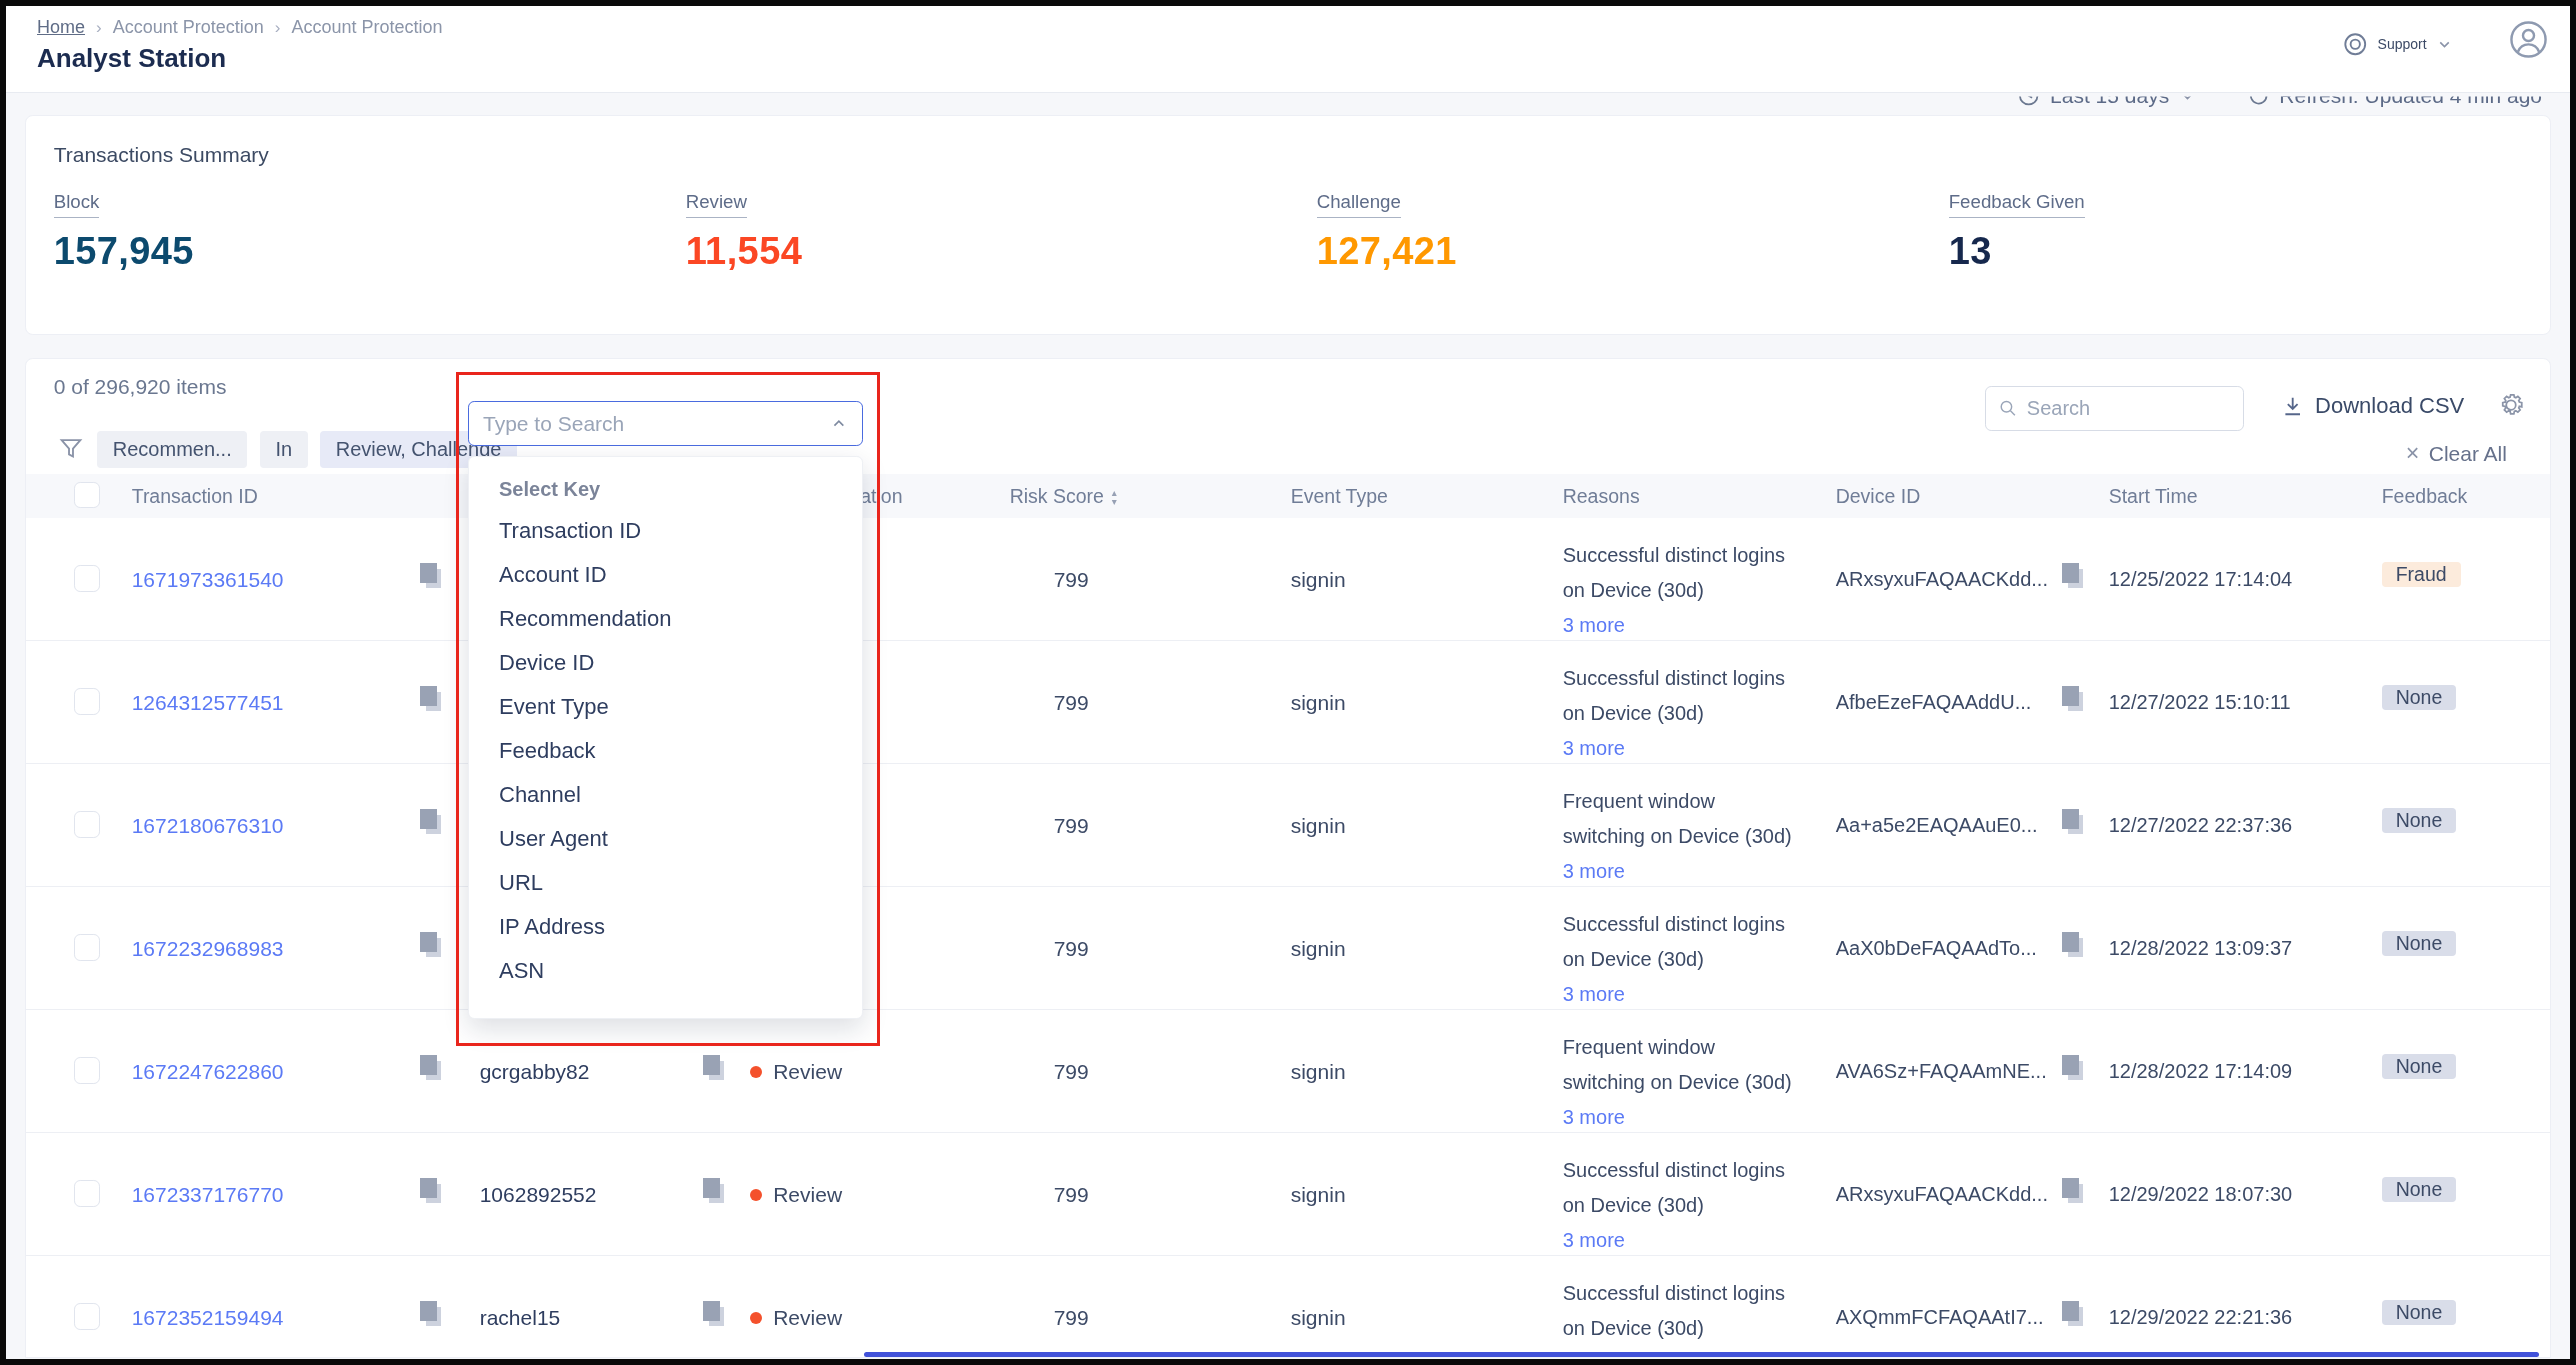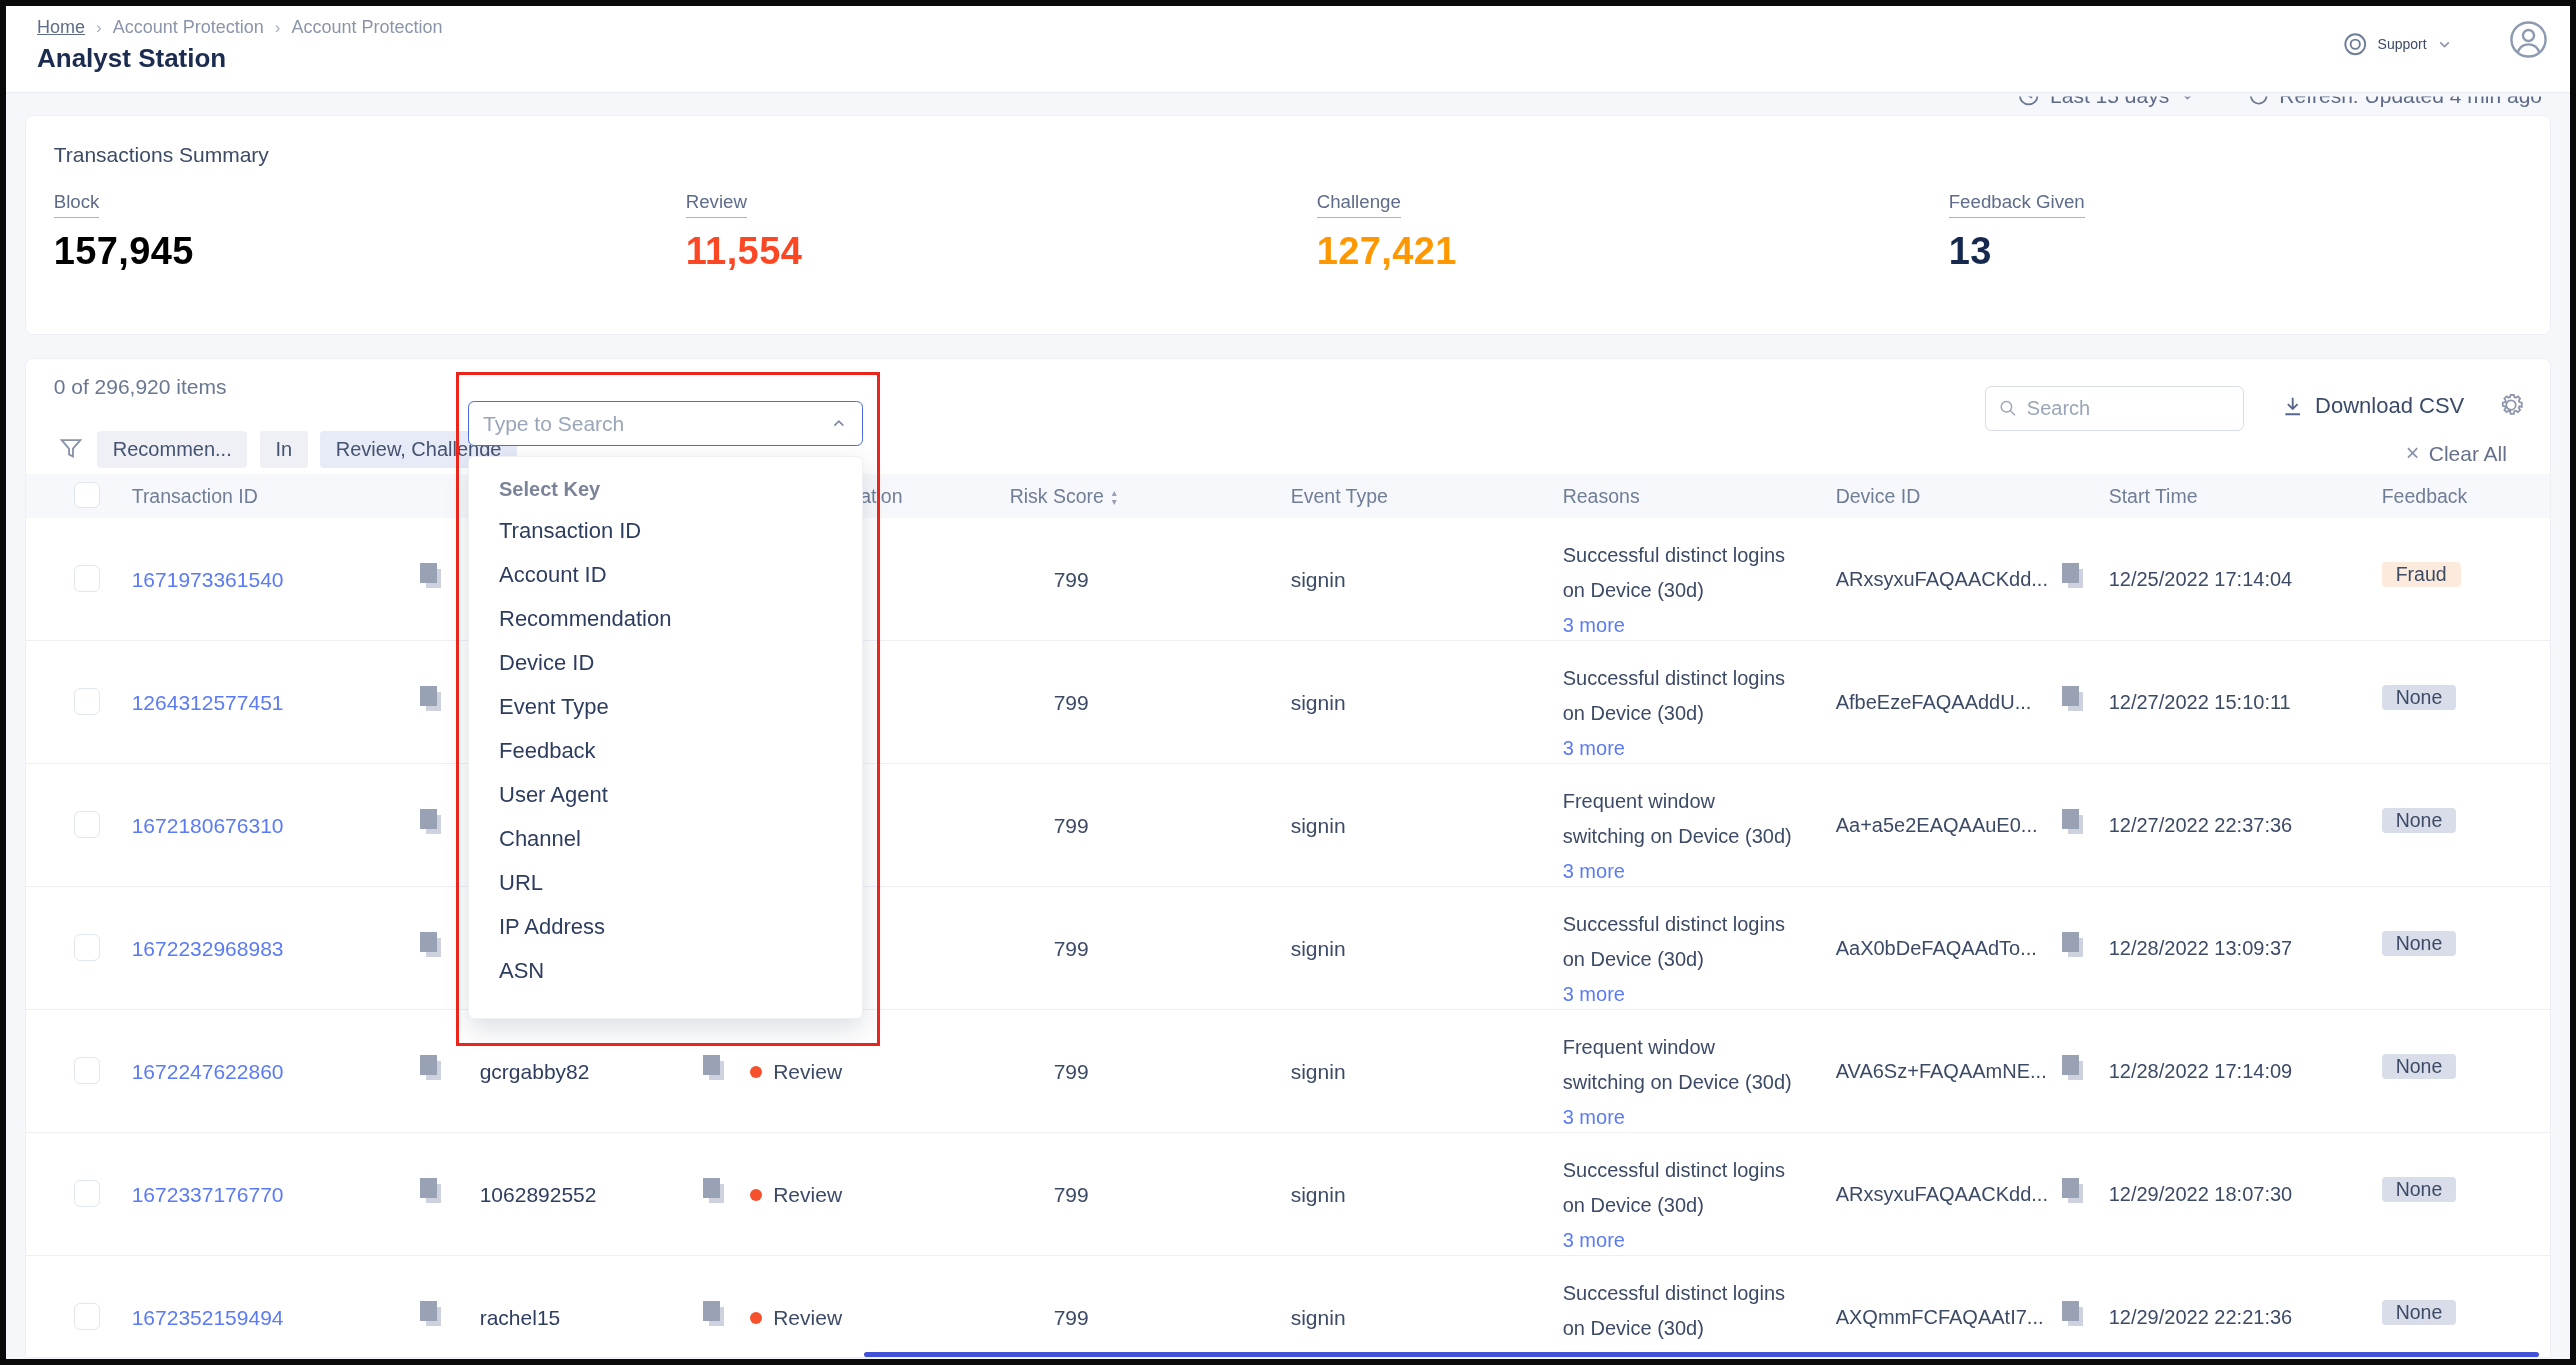--- a/index.html
+++ b/index.html
@@ -28,7 +28,7 @@
   .stat { position:absolute; top:75px; }
   .stat .lbl { font-size:18.7px; color:#5e6c89; border-bottom:0.8px solid #aab3c4; padding-bottom:3.9px; display:inline-block; }
   .stat .val { margin-top:12.5px; font-size:38px; font-weight:bold; letter-spacing:0.4px; }
-  .stat.s-block  { left:28px; }   .stat.s-block  .val { color:#000000;text-align:center; }
+  .stat.s-block  { left:28px; }   .stat.s-block  .val { color:#0c4a6e;text-align:center; }
   .stat.s-review { left:660px; }  .stat.s-review .val { color:#fb4724; }
   .stat.s-chal   { left:1291px; } .stat.s-chal   .val { color:#ff9800; }
   .stat.s-fb     { left:1923px; } .stat.s-fb     .val { color:#16284d; }

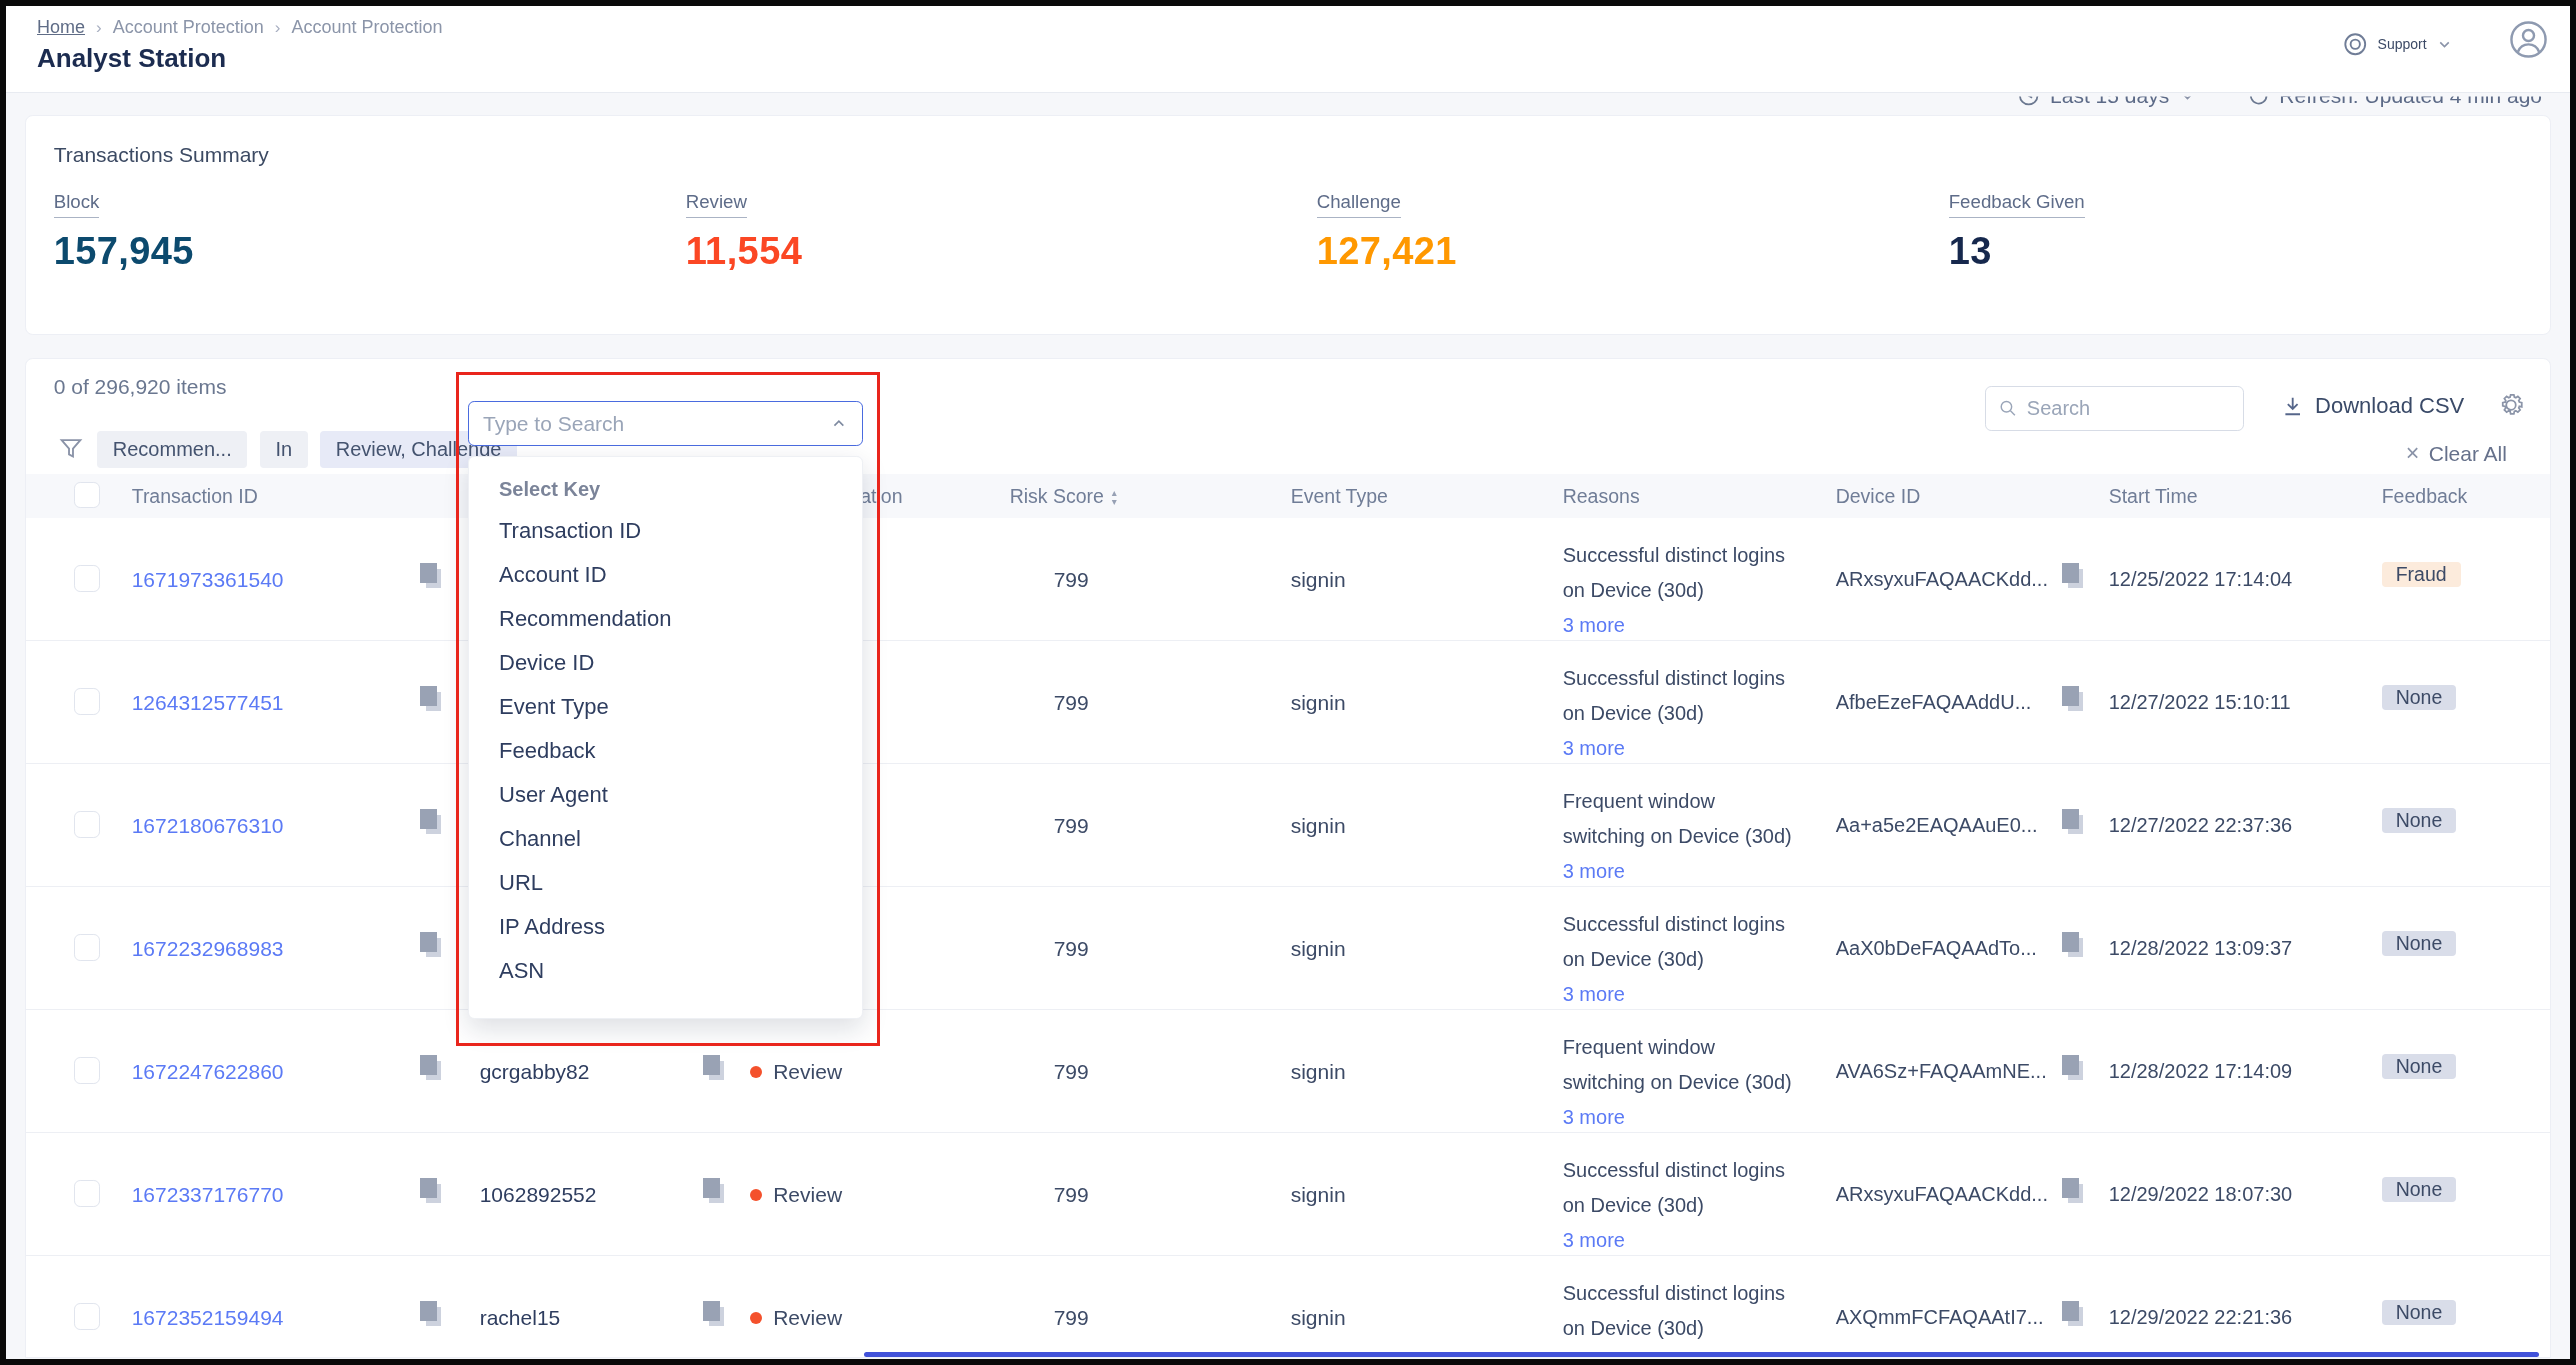--- a/index.html
+++ b/index.html
@@ -358,8 +358,8 @@
     <div class="opt">Device ID</div>
     <div class="opt">Event Type</div>
     <div class="opt">Feedback</div>
+    <div class="opt">Channel</div>
     <div class="opt">User Agent</div>
-    <div class="opt">Channel</div>
     <div class="opt">URL</div>
     <div class="opt">IP Address</div>
     <div class="opt">ASN</div>

